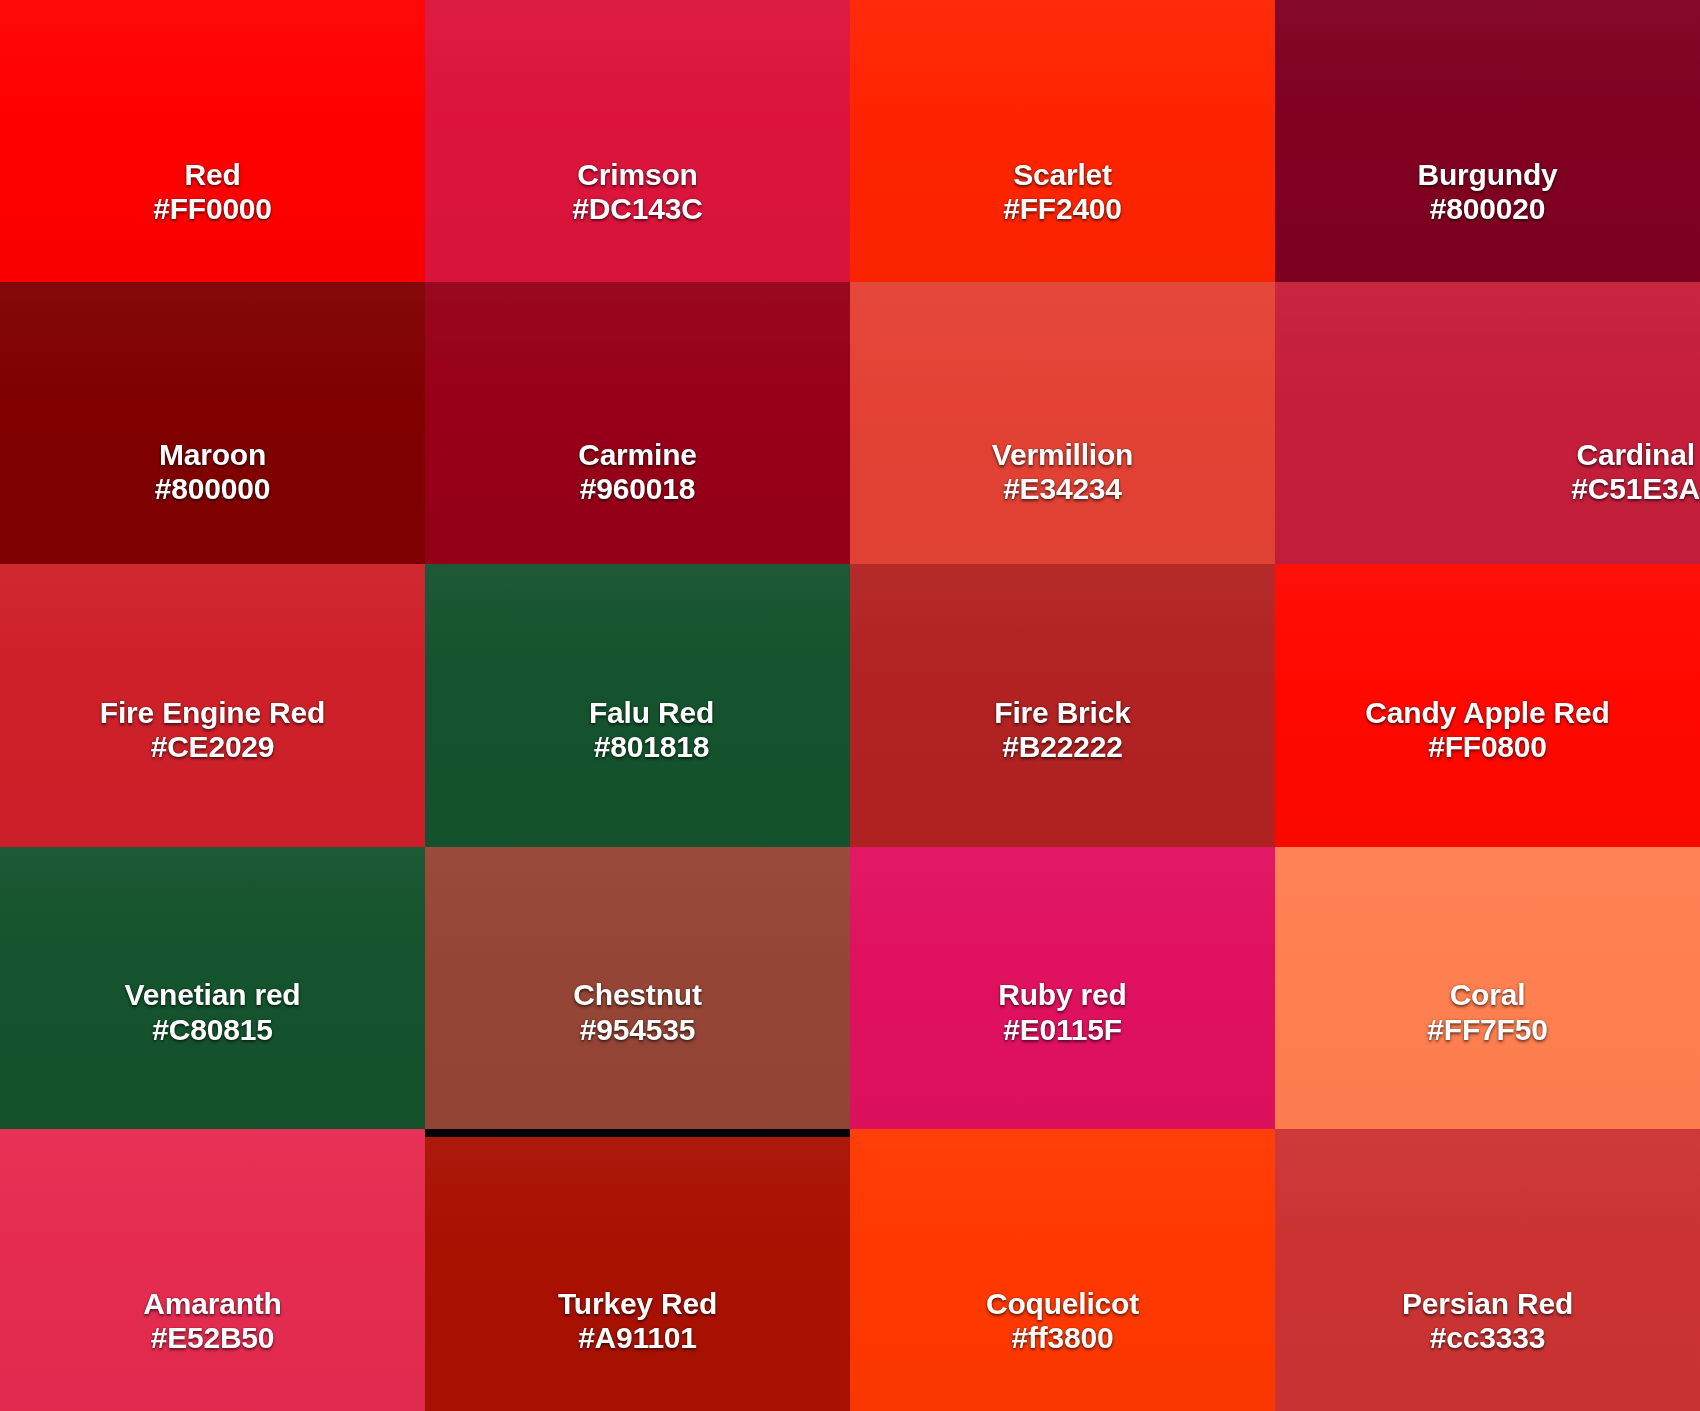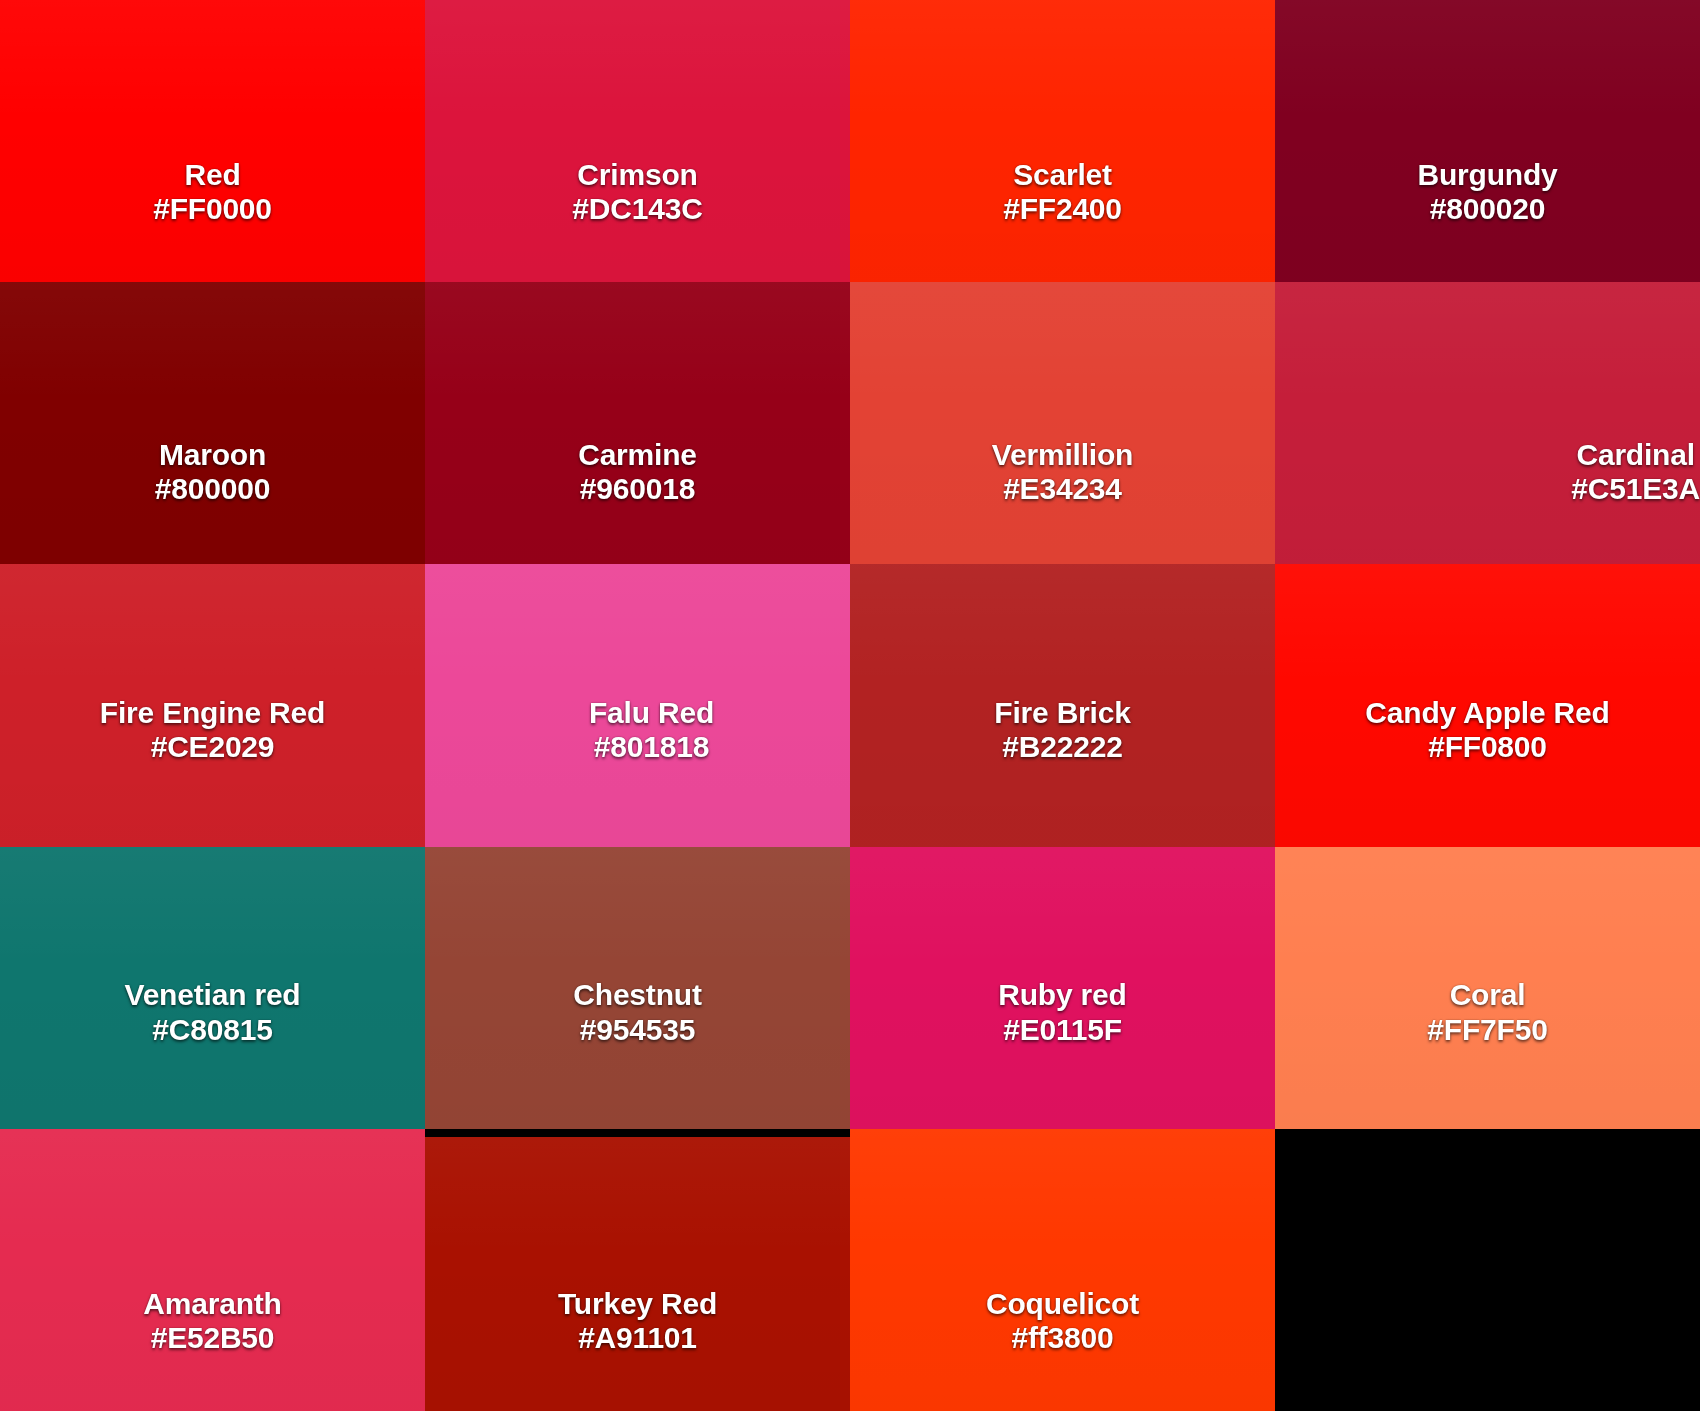--- a/index.html
+++ b/index.html
@@ -134,7 +134,7 @@
         <span class="swatch-hex">#CE2029</span>
       </div>
     </div>
-    <div class="swatch r3" style="background-color: #ec4899; padding-left: 28px;">
+    <div class="swatch r3" style="background-color: #14532d; padding-left: 28px;">
       <div class="swatch-text">
         <span class="swatch-name">Falu Red</span>
         <span class="swatch-hex">#801818</span>

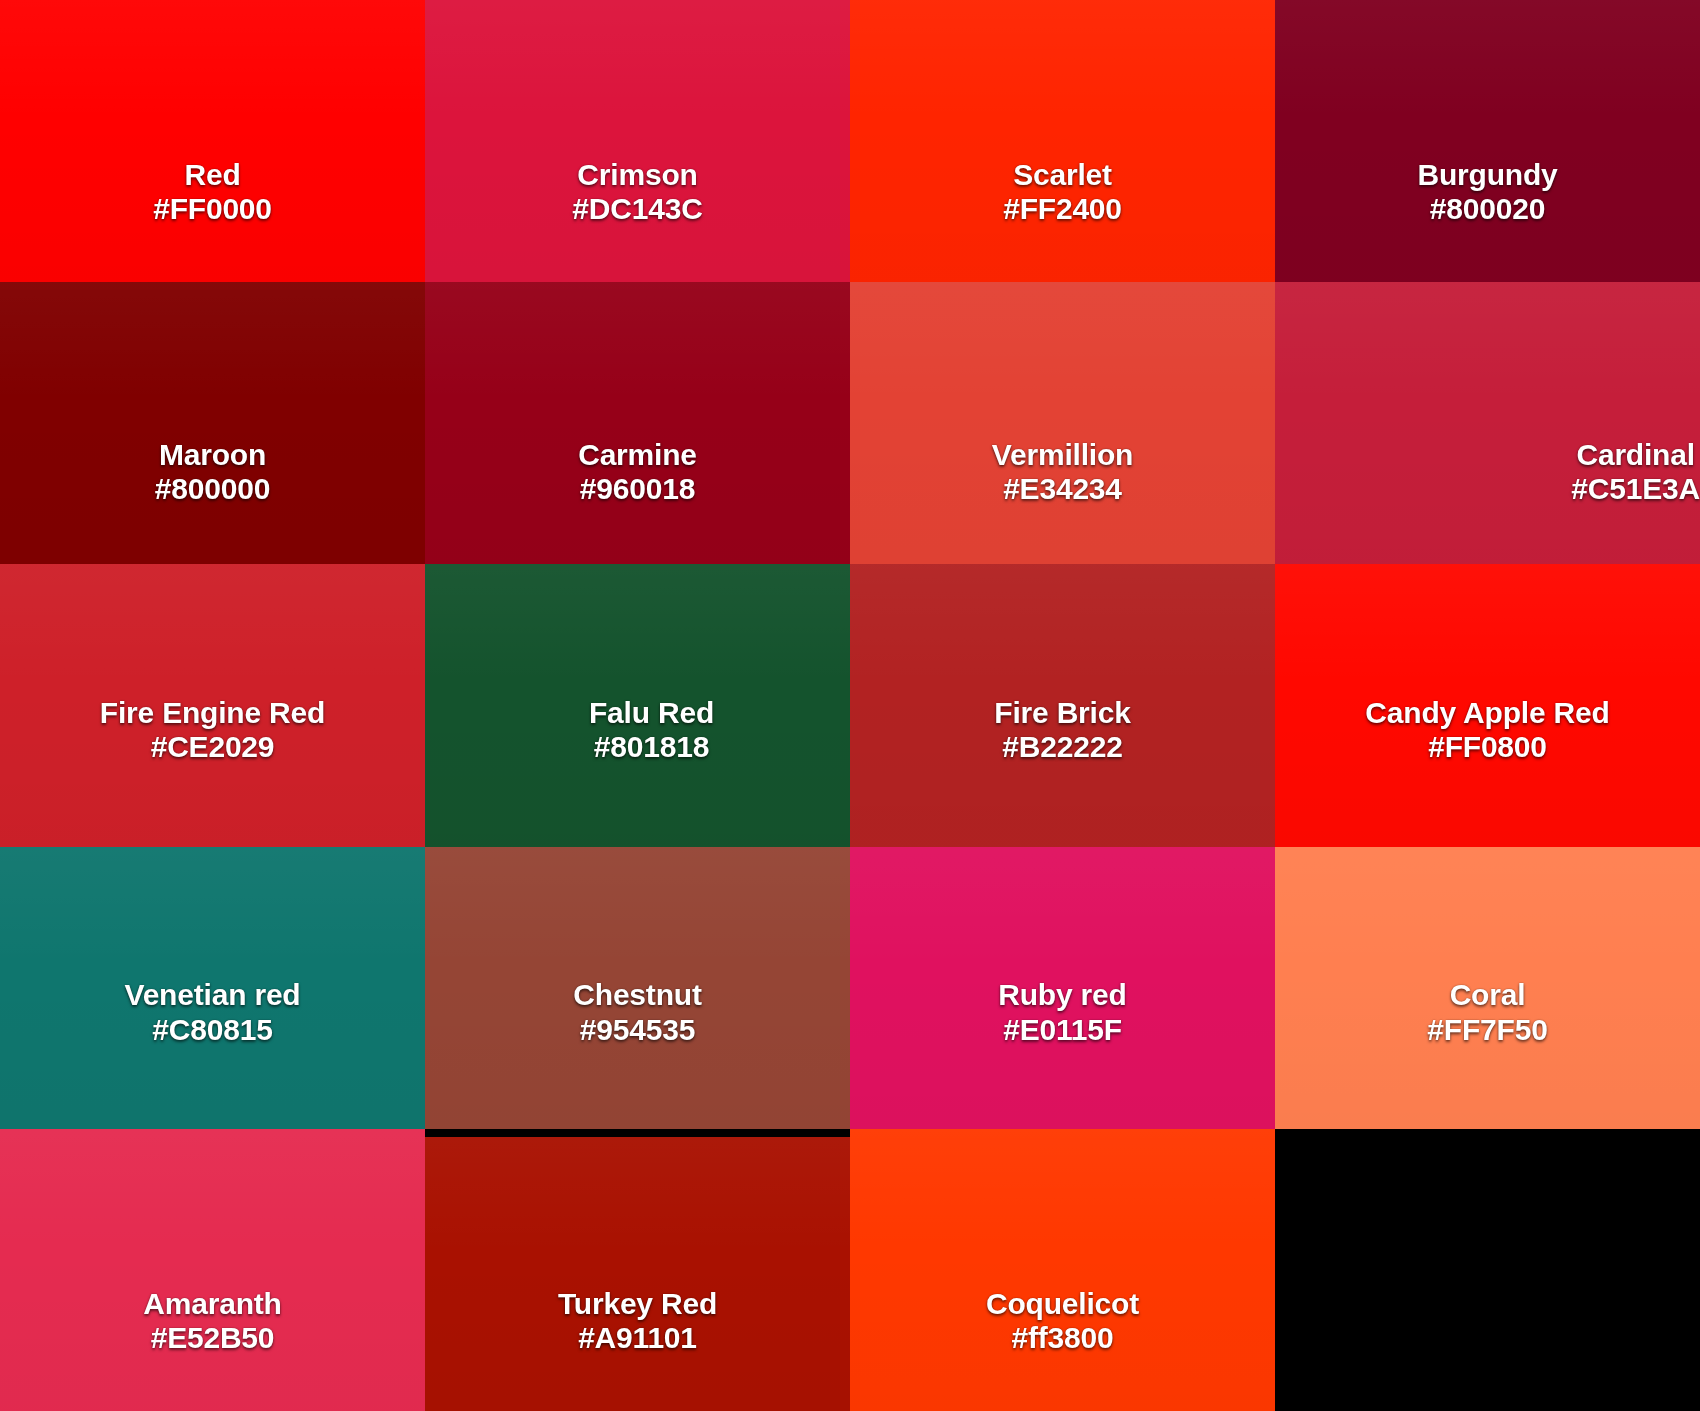--- a/index.html
+++ b/index.html
@@ -152,7 +152,7 @@
         <span class="swatch-hex">#FF0800</span>
       </div>
     </div>
-    <div class="swatch r4" style="background-color: #0f766e;">
+    <div class="swatch r4" style="background-color: #14532d;">
       <div class="swatch-text">
         <span class="swatch-name">Venetian red</span>
         <span class="swatch-hex">#C80815</span>

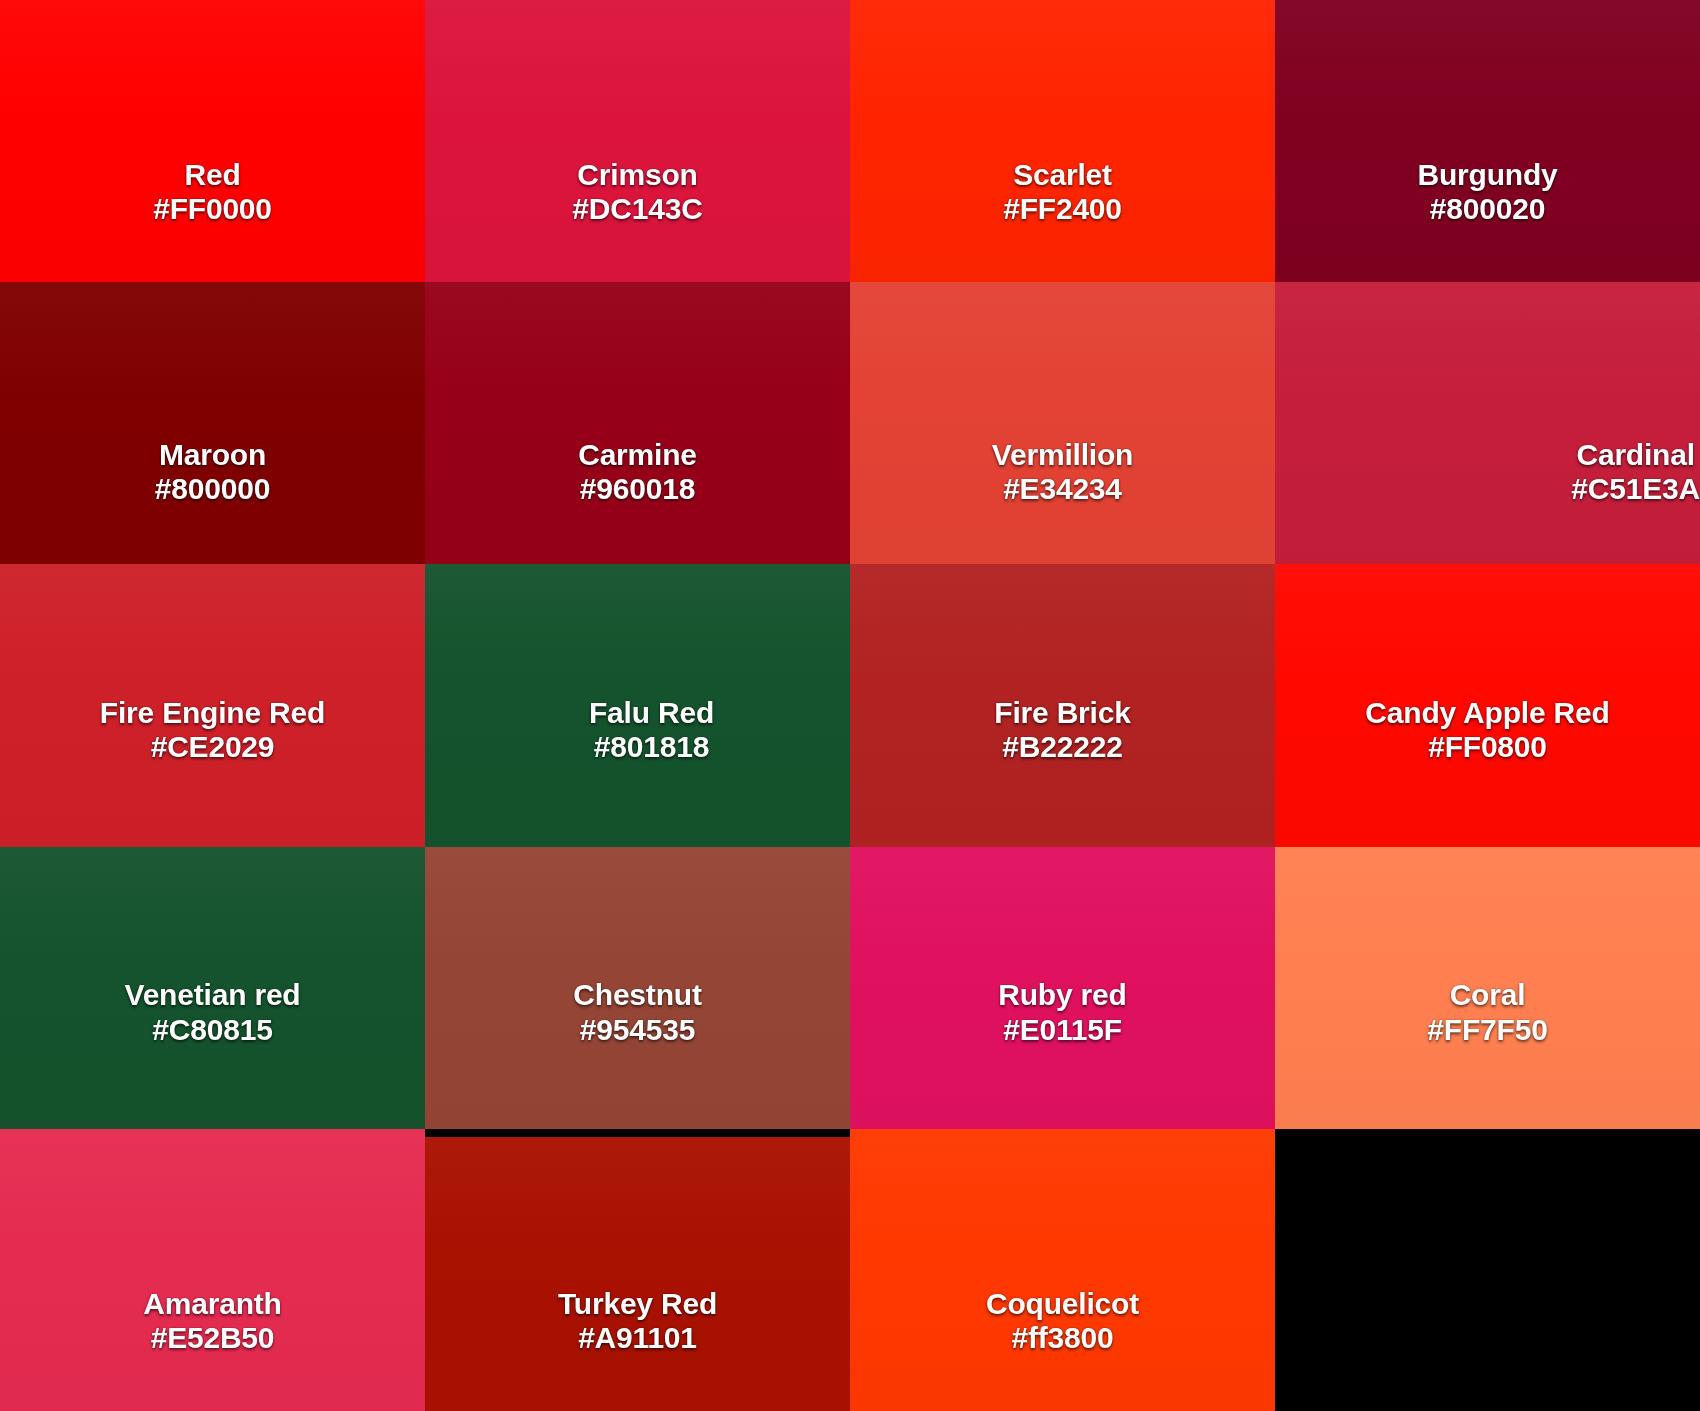--- a/index.html
+++ b/index.html
@@ -194,6 +194,12 @@
         <span class="swatch-hex">#ff3800</span>
       </div>
     </div>
+    <div class="swatch r5" style="background-color: rgb(204, 51, 51);">
+      <div class="swatch-text">
+        <span class="swatch-name">Persian Red</span>
+        <span class="swatch-hex">#cc3333</span>
+      </div>
+    </div>
   </div>
 
 </body></html>

